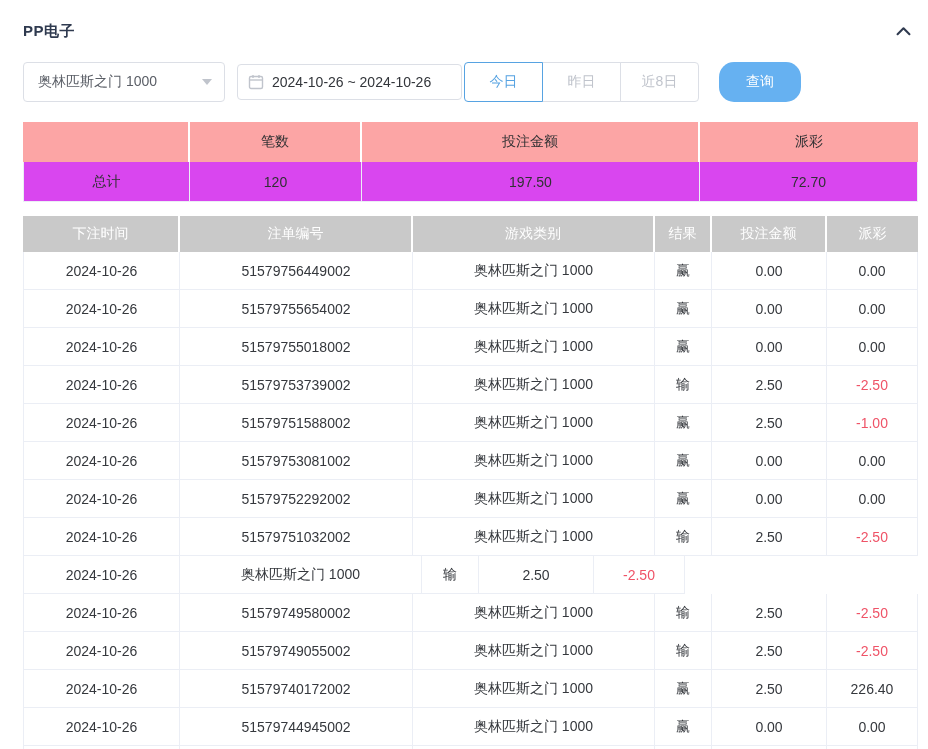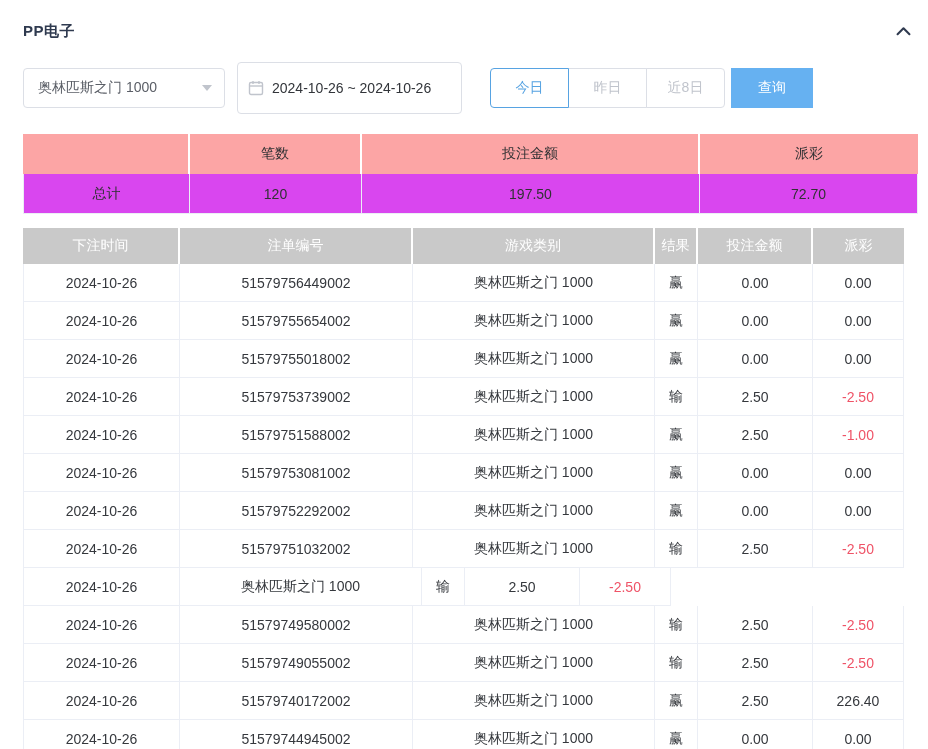--- a/index.html
+++ b/index.html
@@ -20,7 +20,7 @@
     font-size:14px; color:#5a5e66; cursor:pointer; background:#fff; }
   .caret-down { width:0; height:0; border-left:5px solid transparent; border-right:5px solid transparent;
     border-top:6px solid #c0c4cc; }
-  .date-box { margin-left:12px; width:225px; height:52px; border:1px solid #dcdfe6; border-radius:4px;
+  .date-box { margin-left:12px; width:225px; height:36px; border:1px solid #dcdfe6; border-radius:4px;
     display:flex; align-items:center; padding:0 10px; font-size:14px; color:#32353a; cursor:pointer; background:#fff; }
   .date-box .cal { margin-right:8px; display:flex; }
   .seg-group { margin-left:28px; display:flex; }

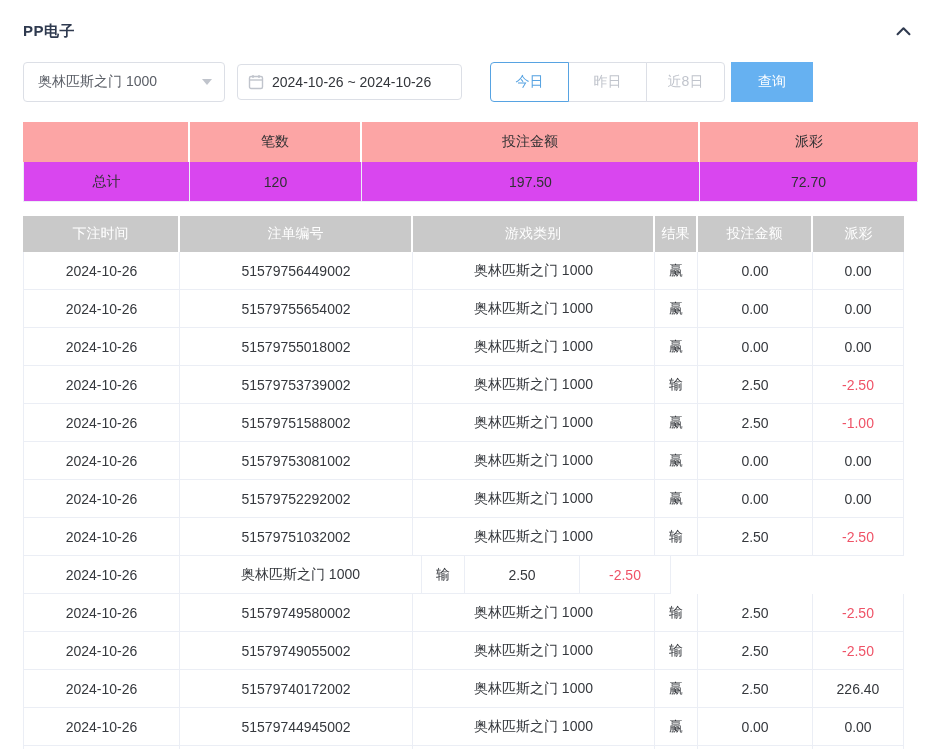--- a/index.html
+++ b/index.html
@@ -23,7 +23,7 @@
   .date-box { margin-left:12px; width:225px; height:36px; border:1px solid #dcdfe6; border-radius:4px;
     display:flex; align-items:center; padding:0 10px; font-size:14px; color:#32353a; cursor:pointer; background:#fff; }
   .date-box .cal { margin-right:8px; display:flex; }
-  .seg-group { margin-left:28px; display:flex; }
+  .seg-group { margin-left:2px; display:flex; }
   .seg-btn { width:79px; height:40px; background:#fff; border:1px solid #dcdfe6; margin-left:-1px;
     font-size:14px; color:#c0c4cc; cursor:pointer; position:relative; }
   .seg-btn:first-child { margin-left:0; border-radius:4px 0 0 4px; }

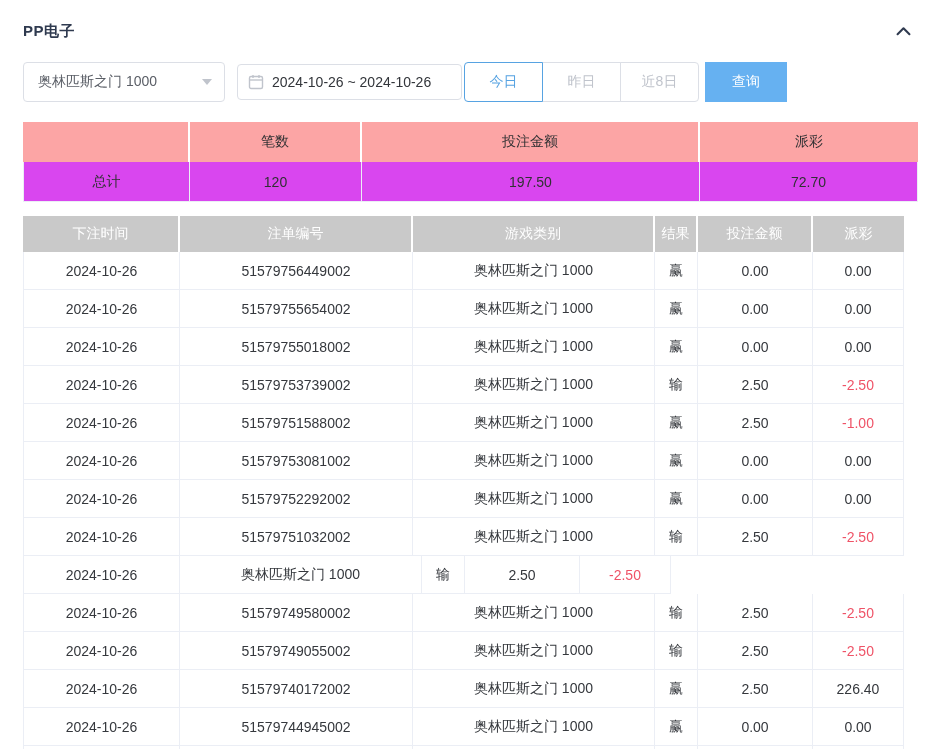--- a/index.html
+++ b/index.html
@@ -29,8 +29,8 @@
   .seg-btn:first-child { margin-left:0; border-radius:4px 0 0 4px; }
   .seg-btn:last-child { border-radius:0 4px 4px 0; }
   .seg-btn.active { border:1px solid #57a3e2; color:#57a3e2; z-index:2; border-radius:4px 0 0 4px; }
-  .query-btn { margin-left:6px; width:82px; height:40px; background:#66b1f1; color:#fff; border:none;
-    border-radius:0; font-size:14px; cursor:pointer; }
+  .query-btn { margin-left:20px; width:82px; height:40px; background:#66b1f1; color:#fff; border:none;
+    border-radius:15px; font-size:14px; cursor:pointer; }
 
   
   .ftable { width:895px; font-size:14px; }

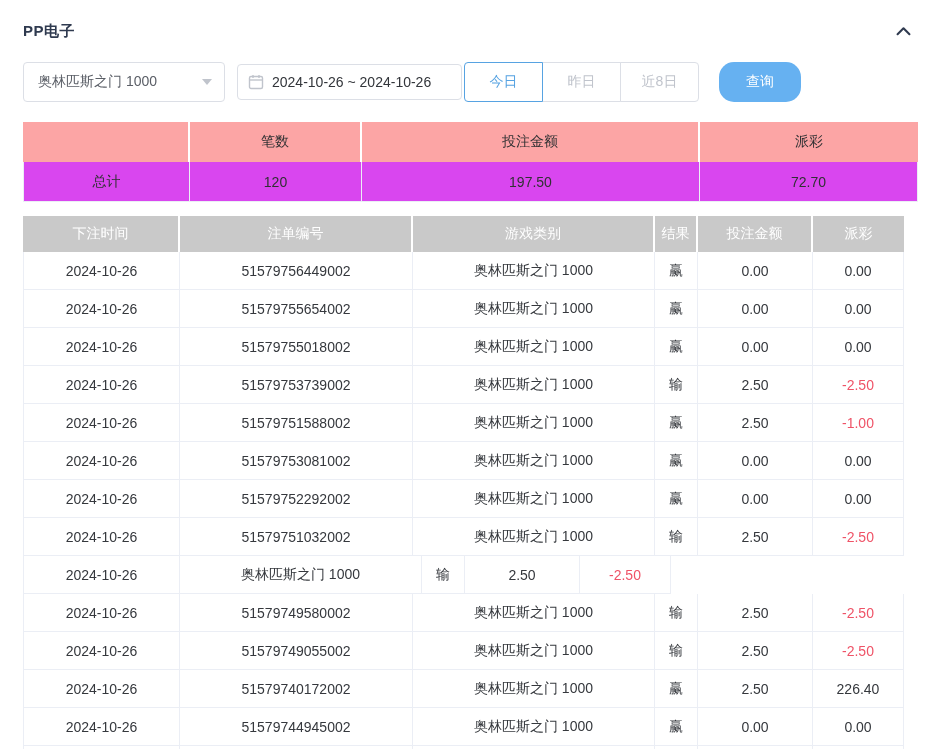--- a/index.html
+++ b/index.html
@@ -55,7 +55,7 @@
     border-bottom:1px solid #ebeef5; border-right:1px solid #ebeef5; }
   .records .body-row .t-cell:first-child { border-left:1px solid #ebeef5; }
   .records .body-row.partial .t-cell { height:10px; border-bottom:none; }
-  .c1 { width:157px; } .c2 { width:233px; } .c3 { width:242px; } .c4 { width:43px; }
+  .c1 { width:157px; } .c2 { width:233px; } .c3 { width:242px; } .c4 { width:57px; }
   .c5 { width:115px; } .c6 { width:91px; }
   .neg { color:#ef5367 !important; }
 </style>

